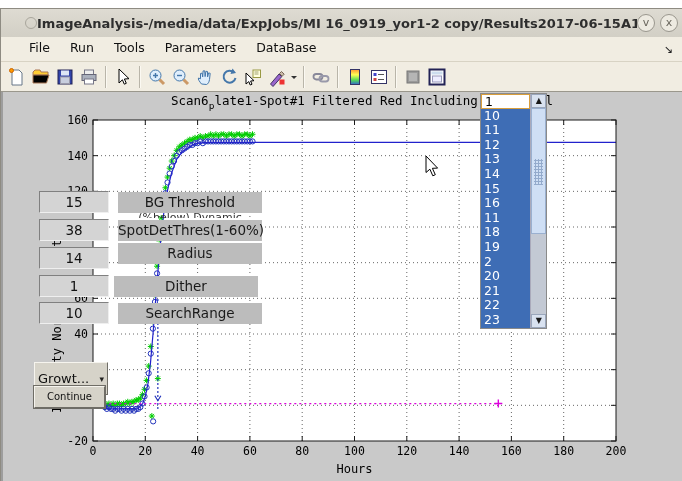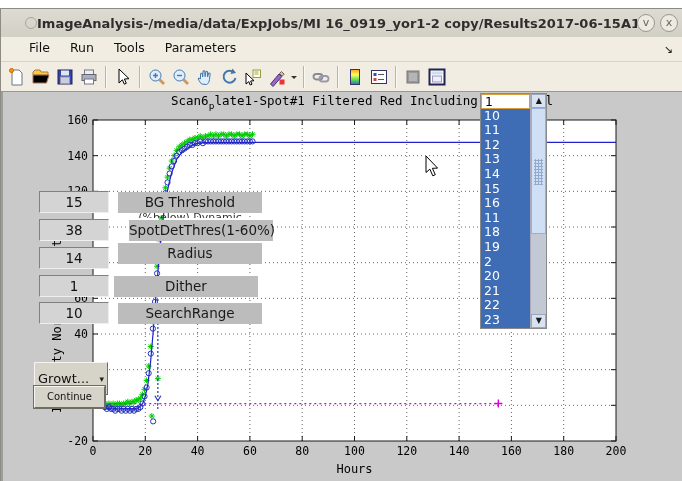--- a/index.html
+++ b/index.html
@@ -84,6 +84,7 @@
       <div class="menu-item">Run</div>
       <div class="menu-item">Tools</div>
       <div class="menu-item">Parameters</div>
+      <div class="menu-item">DataBase</div>
     </div>
   <div id="menu-corner">↘</div>
 

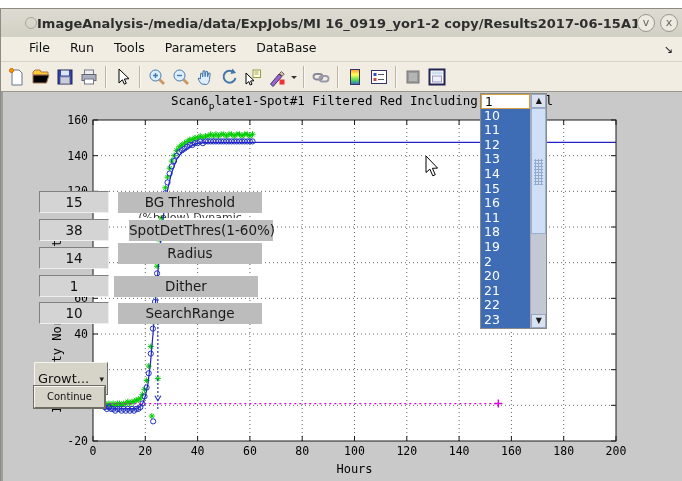--- a/index.html
+++ b/index.html
@@ -446,7 +446,7 @@
       <div class="abs field" style="left: 38px; top: 182px;">15</div>
       <div class="abs plabel" style="left: 117px; top: 183px;">BG Threshold</div>
       <div class="abs field" style="left: 38px; top: 210px;">38</div>
-      <div class="abs plabel" style="left: 128px; top: 211px;">SpotDetThres(1-60%)</div>
+      <div class="abs plabel" style="left: 117px; top: 211px;">SpotDetThres(1-60%)</div>
       <div class="abs field" style="left: 38px; top: 238px;">14</div>
       <div class="abs plabel" style="left: 117px; top: 234px;">Radius</div>
       <div class="abs field" style="left: 38px; top: 266px;">1</div>

